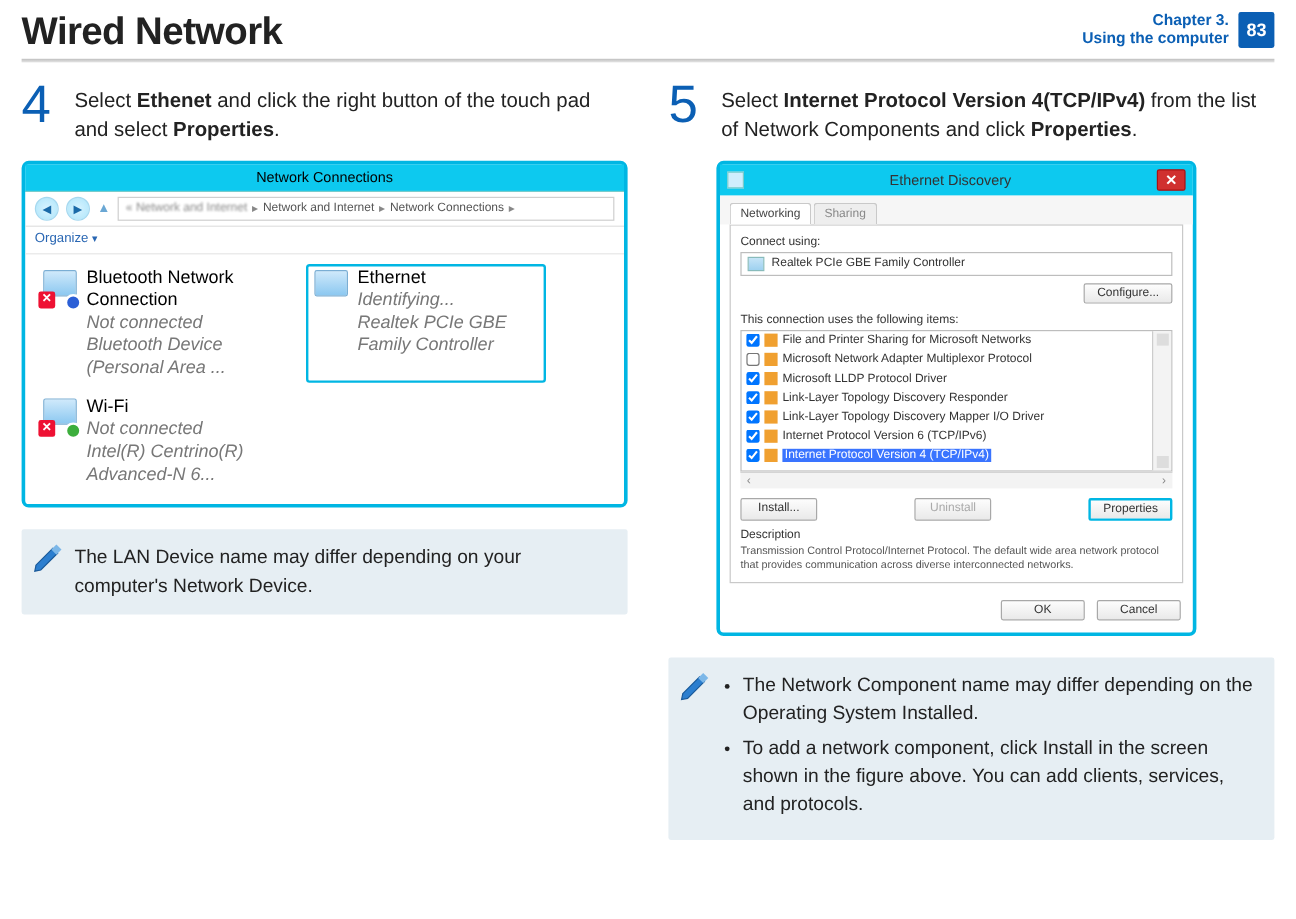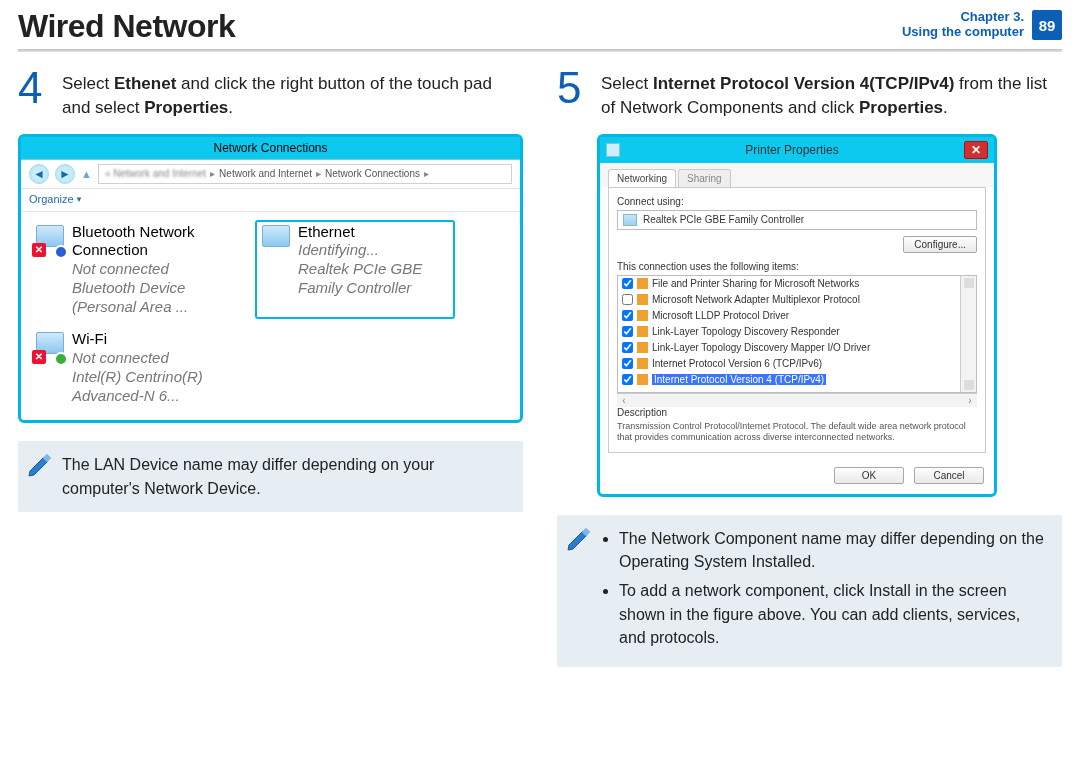--- a/index.html
+++ b/index.html
@@ -264,7 +264,7 @@
       <div>Chapter 3.</div>
       <div>Using the computer</div>
     </div>
-    <div class="page-badge">89</div>
+    <div class="page-badge">83</div>
   </div>
 </div>
 <div class="rule"></div>

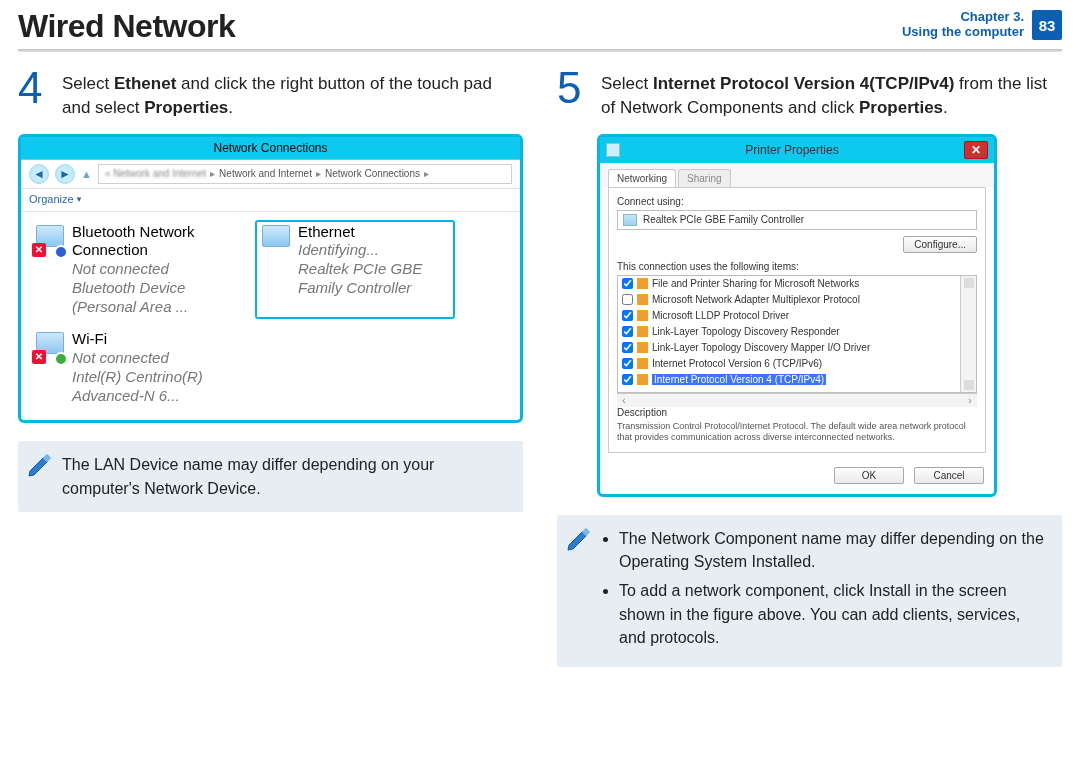--- a/index.html
+++ b/index.html
@@ -362,7 +362,7 @@
     <div class="scr" style="width:400px;margin-left:40px;">
       <div class="ep-titlebar">
         <span class="tiny-ic"></span>
-        <span class="ttl">Printer Properties</span>
+        <span class="ttl">Ethernet Discovery</span>
         <span class="ep-close">✕</span>
       </div>
       <div class="ep-tabs">

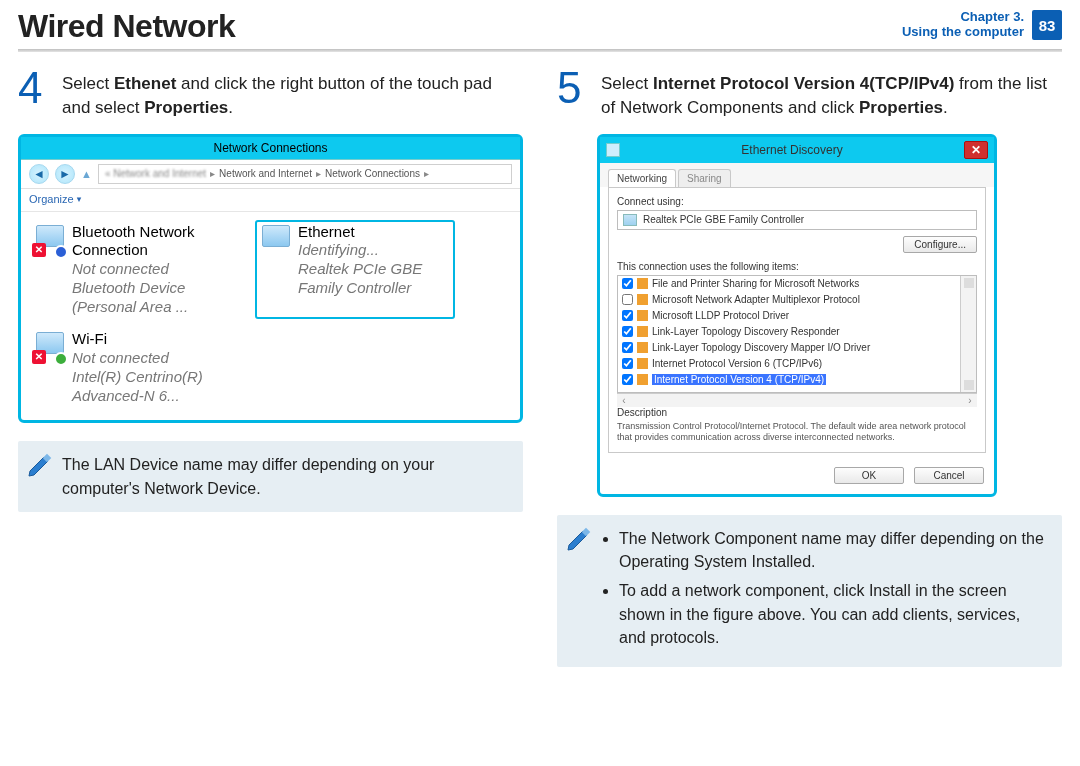--- a/index.html
+++ b/index.html
@@ -424,6 +424,11 @@
             <span class="track"></span>
             <span>›</span>
         </div>
+        <div class="ep-actions">
+          <div class="ep-btn">Install...</div>
+          <div class="ep-btn disabled">Uninstall</div>
+          <div class="ep-btn primary">Properties</div>
+        </div>
         <div class="ep-lbl">Description</div>
         <div class="ep-desc">Transmission Control Protocol/Internet Protocol. The default wide area network protocol that provides communication across diverse interconnected networks.</div>
       </div>

